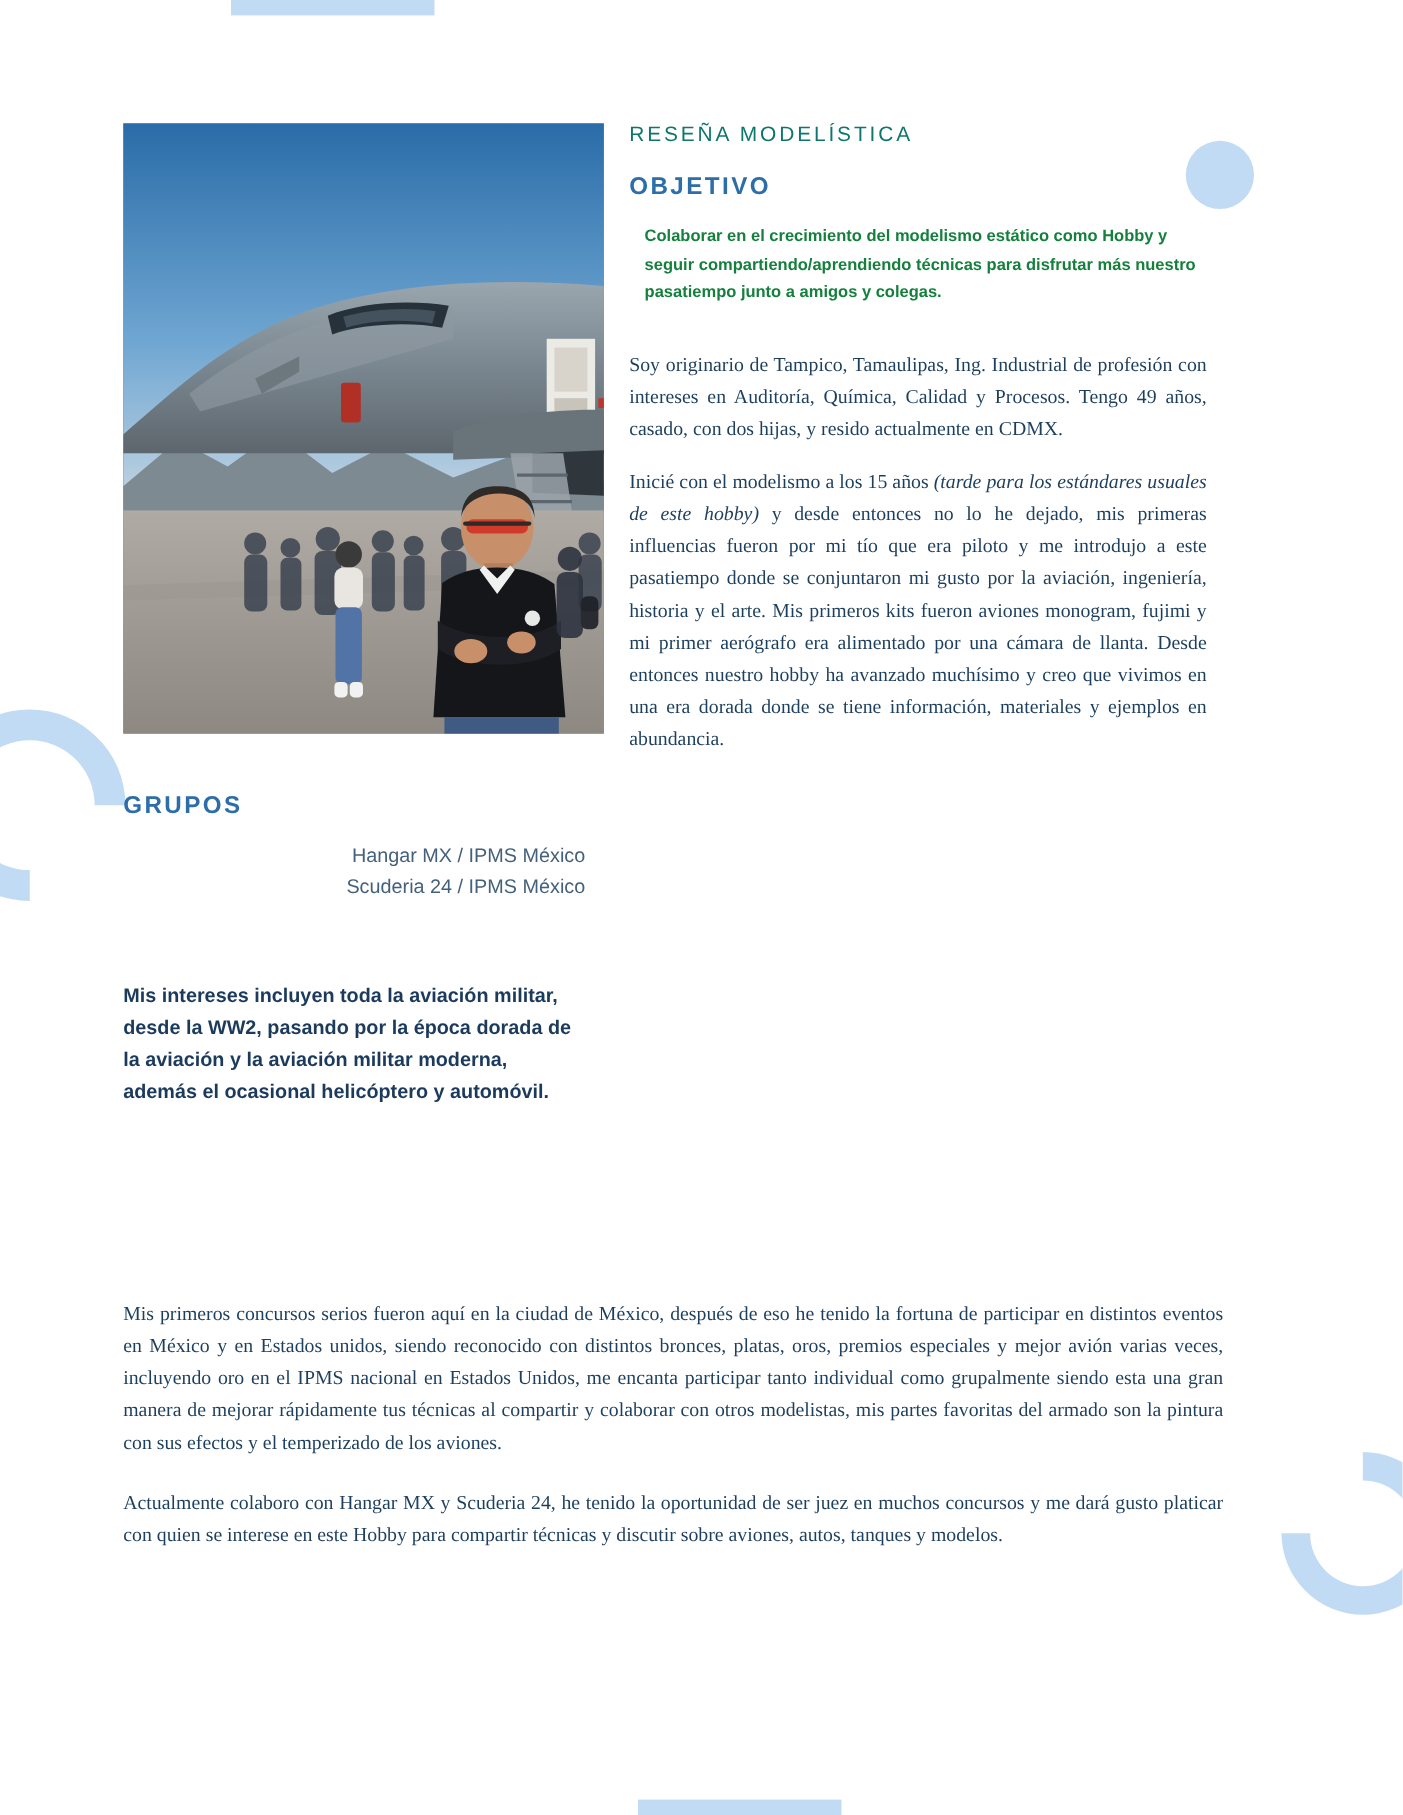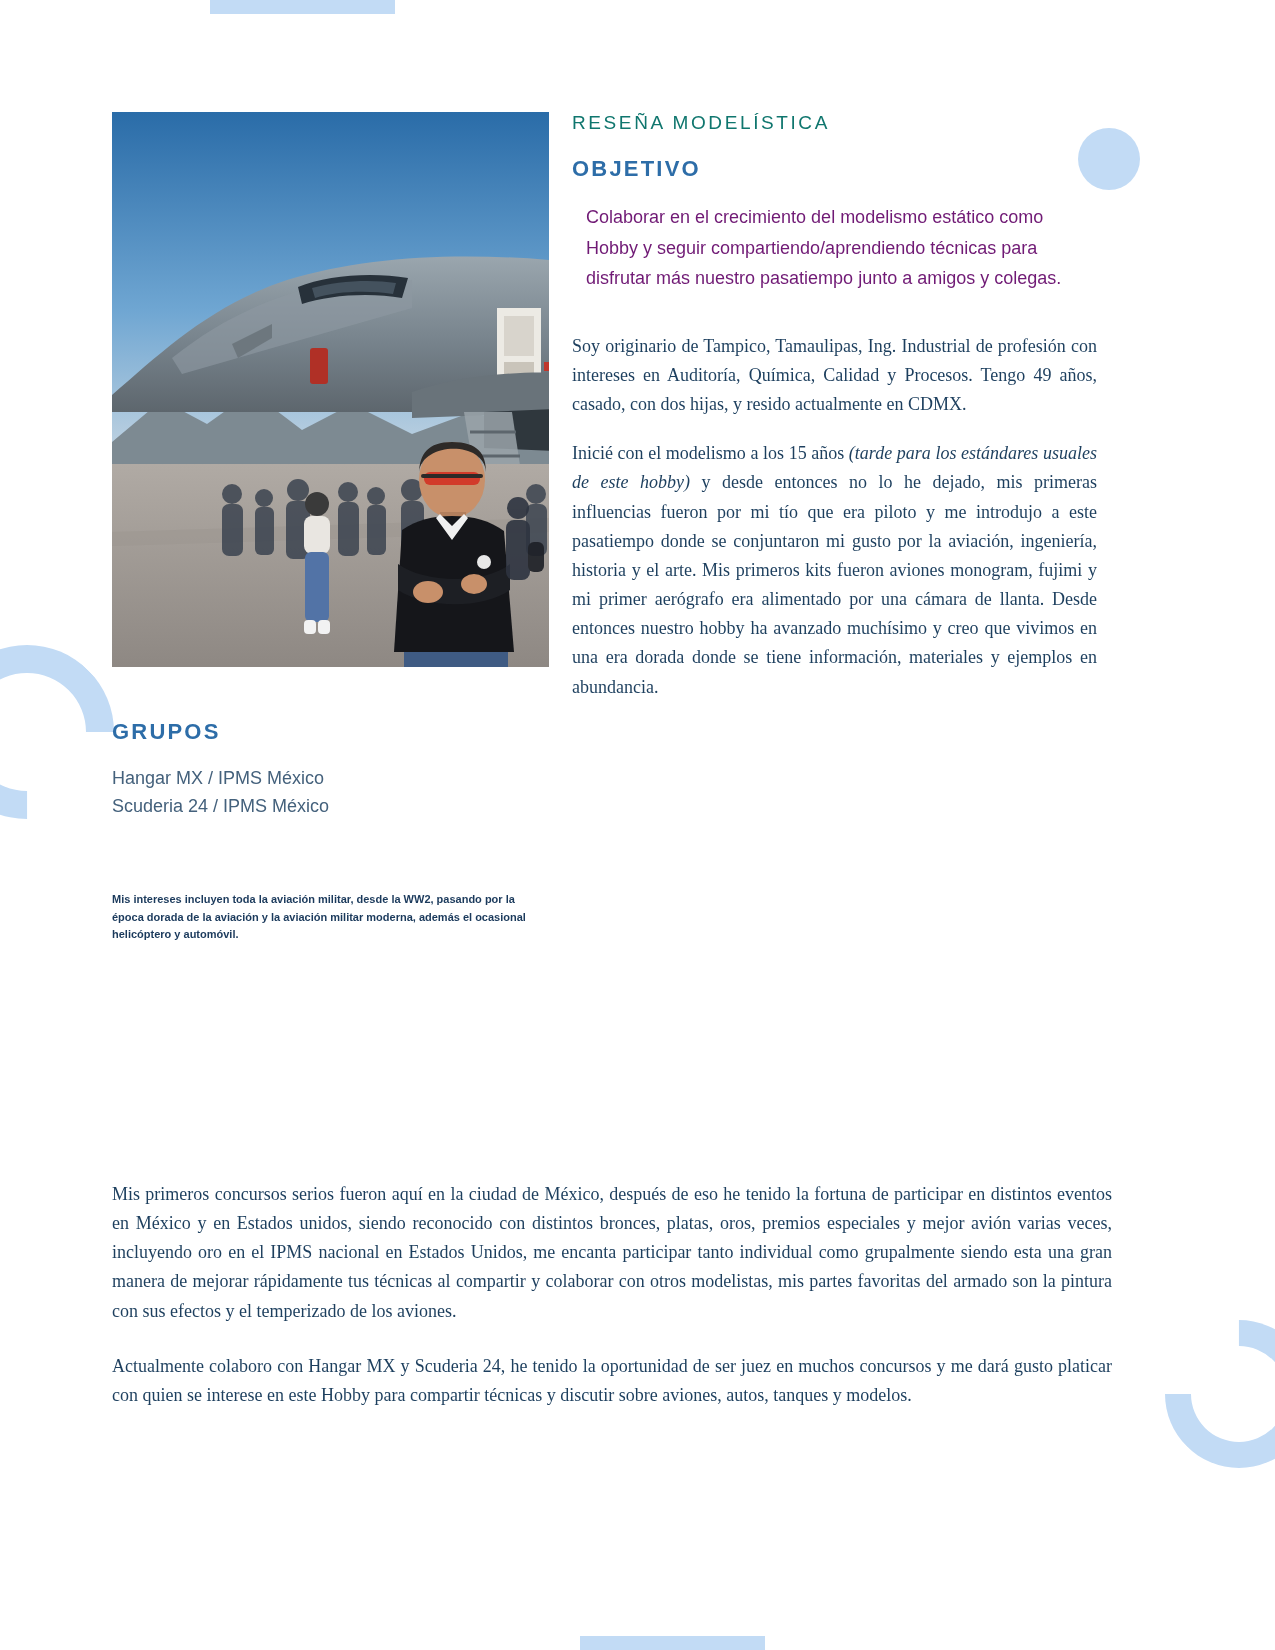--- a/index.html
+++ b/index.html
@@ -103,10 +103,10 @@
 
   
   .objective-text {
-    font-size: 18px;
+    font-size: 15px;
     line-height: 1.7;
-    font-weight: 400;
-    color: #701a75;
+    font-weight: 700;
+    color: #15803d;
     margin: 0 0 0 14px;
   }
   .grupos-list {

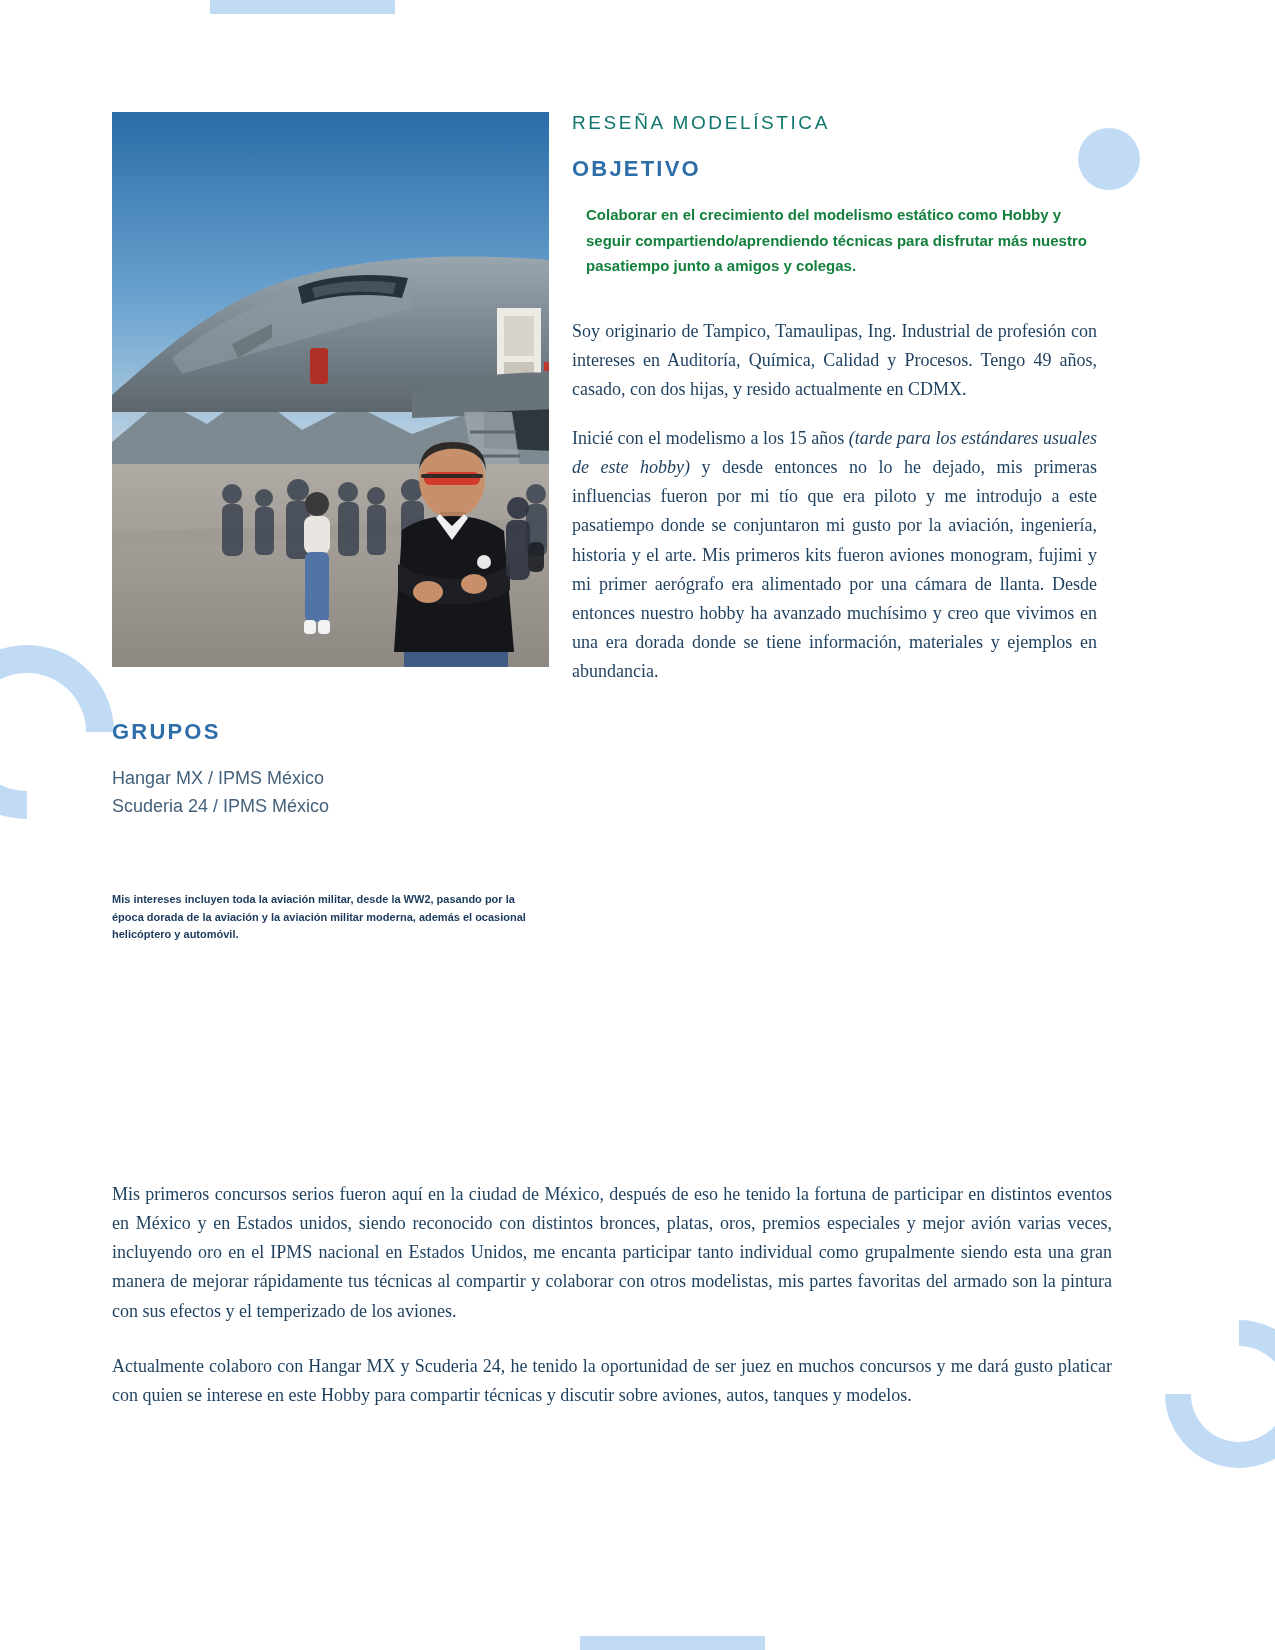--- a/index.html
+++ b/index.html
@@ -114,6 +114,7 @@
     line-height: 1.55;
     color: #44617c;
     margin: 0;
+    text-align: right;
   }
   .intereses-text {
     font-size: 11px;

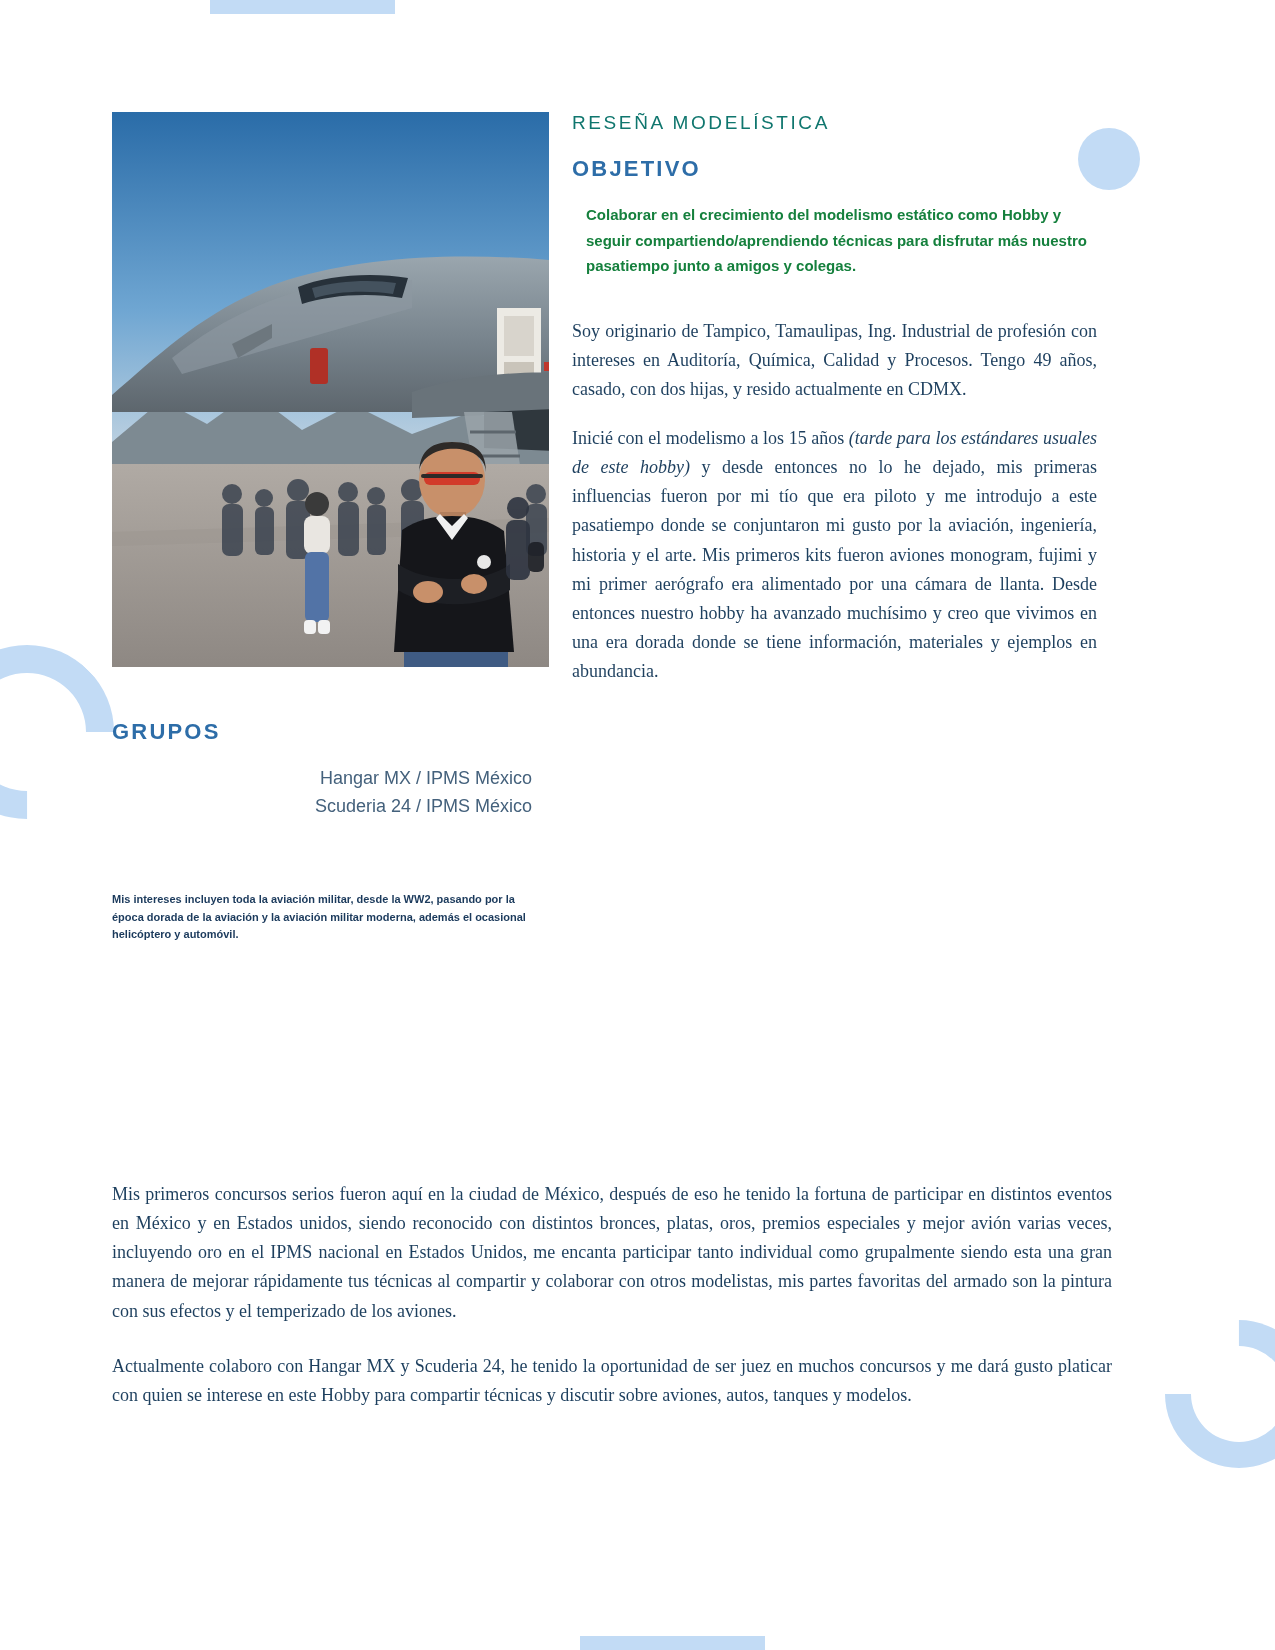--- a/index.html
+++ b/index.html
@@ -117,7 +117,7 @@
     text-align: right;
   }
   .intereses-text {
-    font-size: 11px;
+    font-size: 18px;
     line-height: 1.62;
     font-weight: 700;
     color: #1b3a5c;

